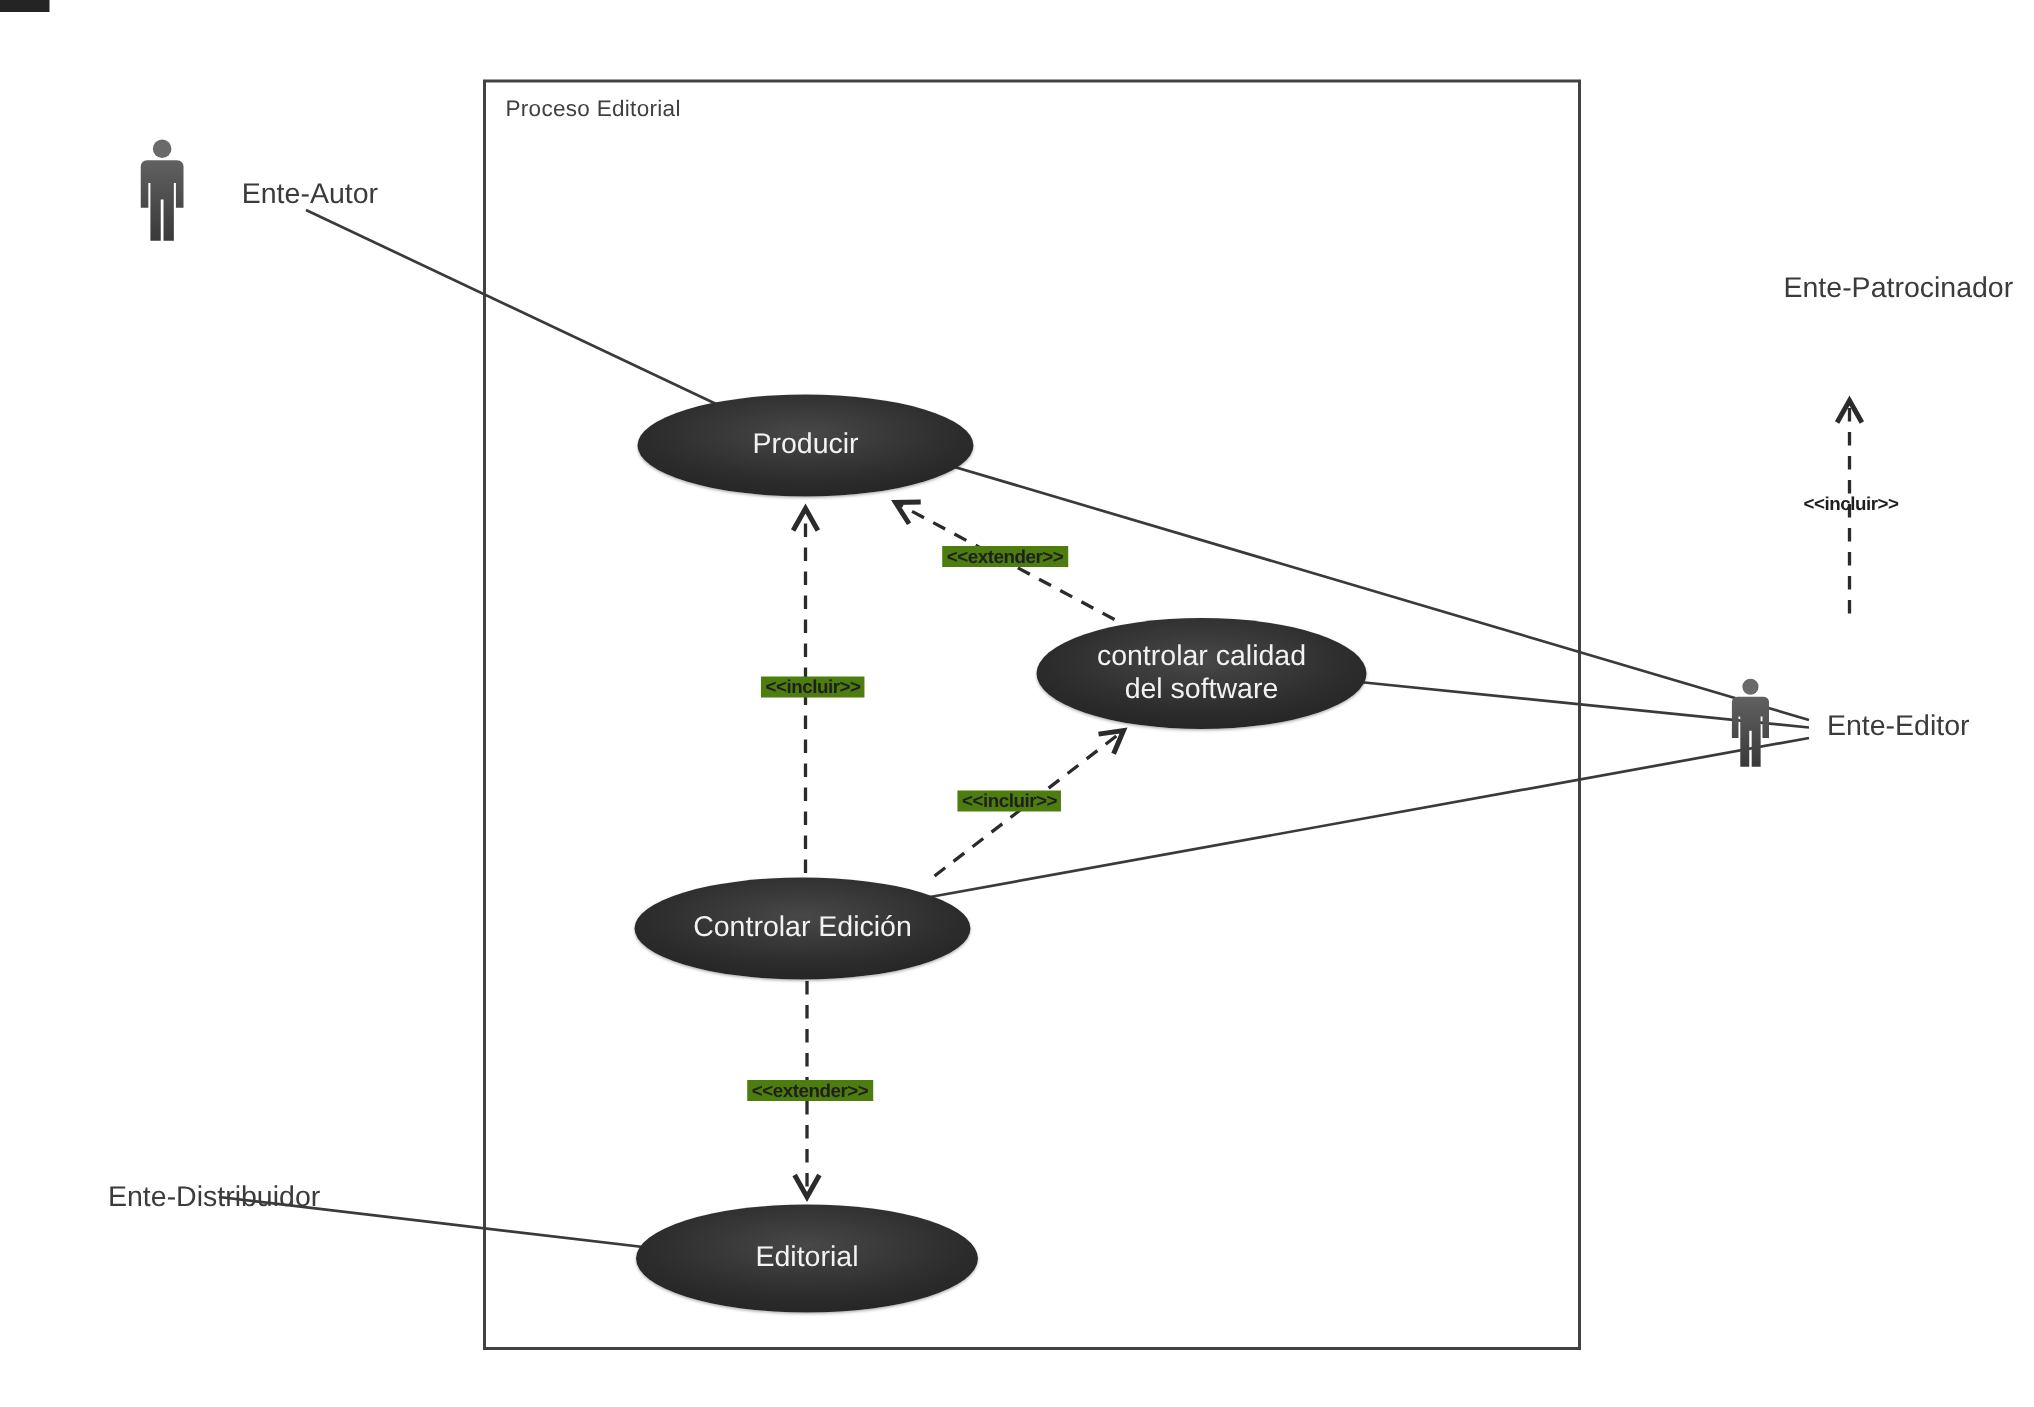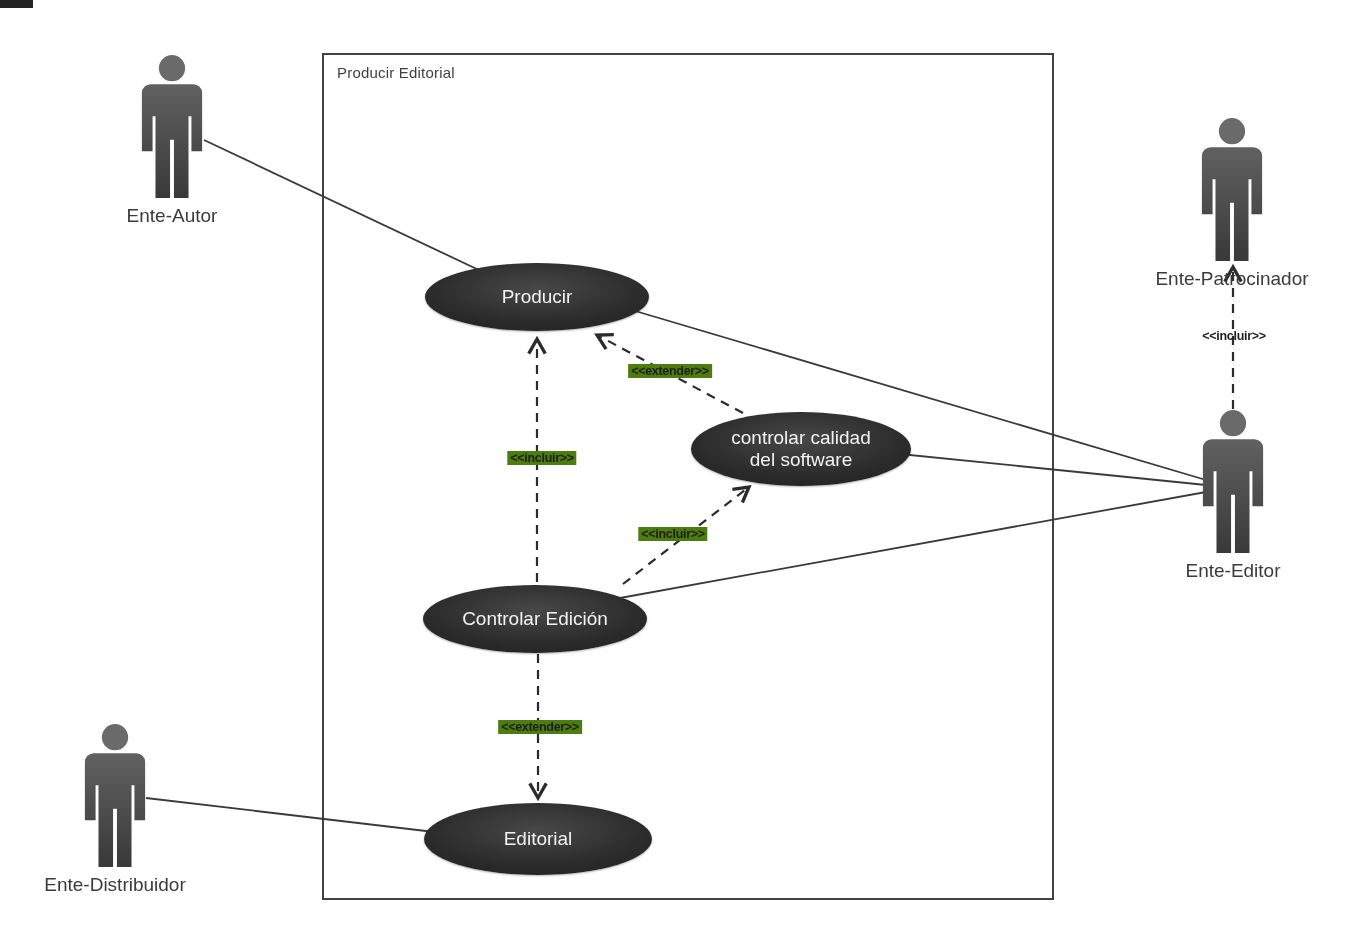--- a/index.html
+++ b/index.html
@@ -79,7 +79,7 @@
   <div class="scan-artifact"></div>
 
   <div class="system-boundary">
-    <span class="system-title">Producir Editorial</span>
+    <span class="system-title">Proceso Editorial</span>
   </div>
 
   <svg class="lines" width="1356" height="938" viewBox="0 0 1356 938">

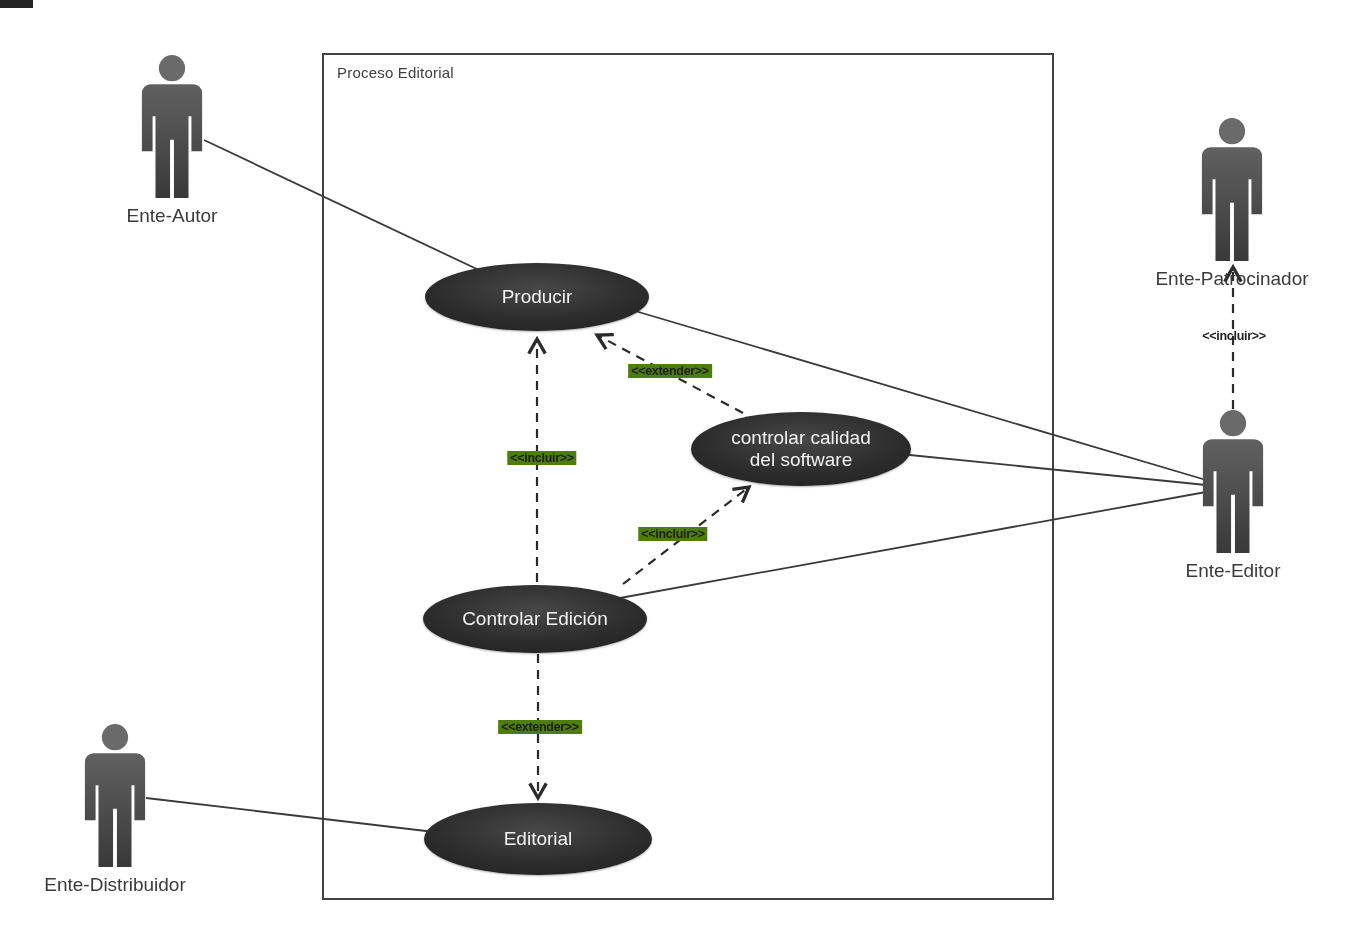--- a/index.html
+++ b/index.html
@@ -41,7 +41,7 @@
   #uc-distribuir{left:424px;top:803px;width:228px;height:72px;}
 
   
-  .actor{position:absolute;width:160px;display:flex;flex-direction:column;align-items:center;z-index:2;}
+  .actor{position:absolute;width:160px;display:flex;flex-direction:row;align-items:center;z-index:2;gap:37px;}
   .actor-label{margin-top:5px;font-size:19px;color:#3b3b3b;white-space:nowrap;}
   #actor-autor        {left:92px;  top:54px;}
   #actor-patrocinador {left:1152px;top:117px;}

